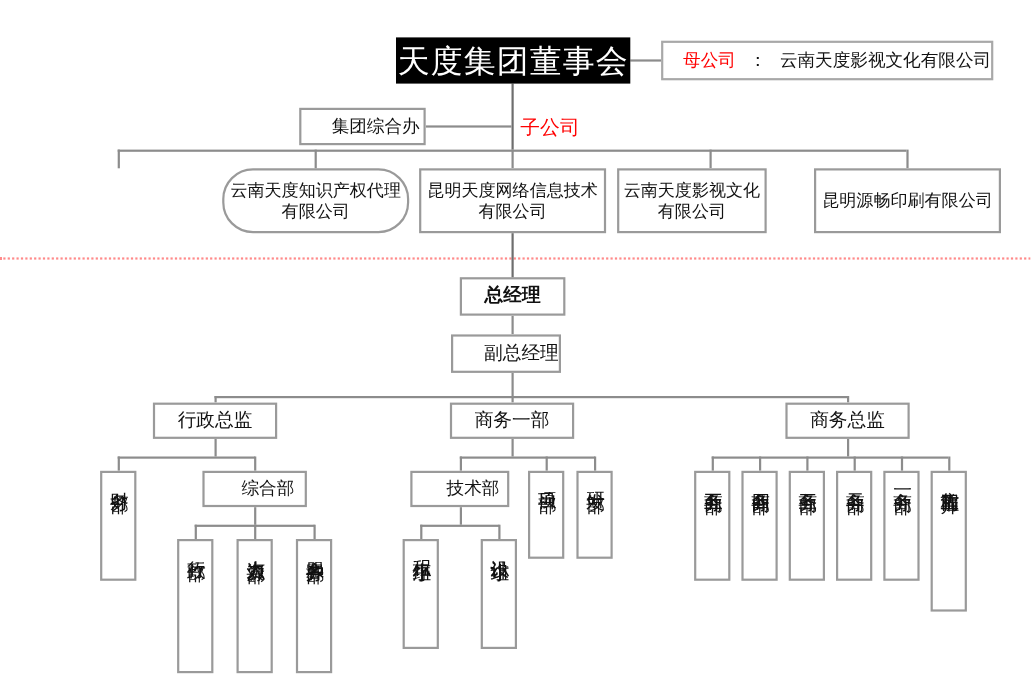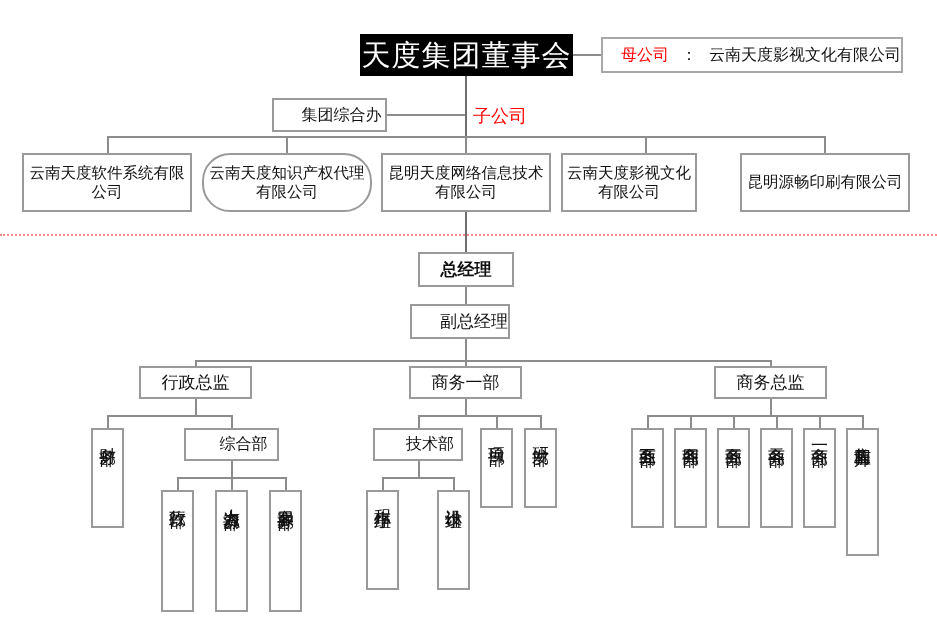--- a/index.html
+++ b/index.html
@@ -144,9 +144,6 @@
   <div class="ln v" style="left:645px; top:136px; height:17px;"></div>
   <div class="ln v" style="left:824px; top:136px; height:17px;"></div>
 
-  <div class="node sub" style="left:22px; top:153px; width:170px; height:59px;">
-    <span>云南天度软件系统有限公司</span>
-  </div>
   <div class="node sub" style="left:202px; top:153px; width:170px; height:59px;border-radius:28px;">
     <span>云南天度知识产权代理有限公司</span>
   </div>

